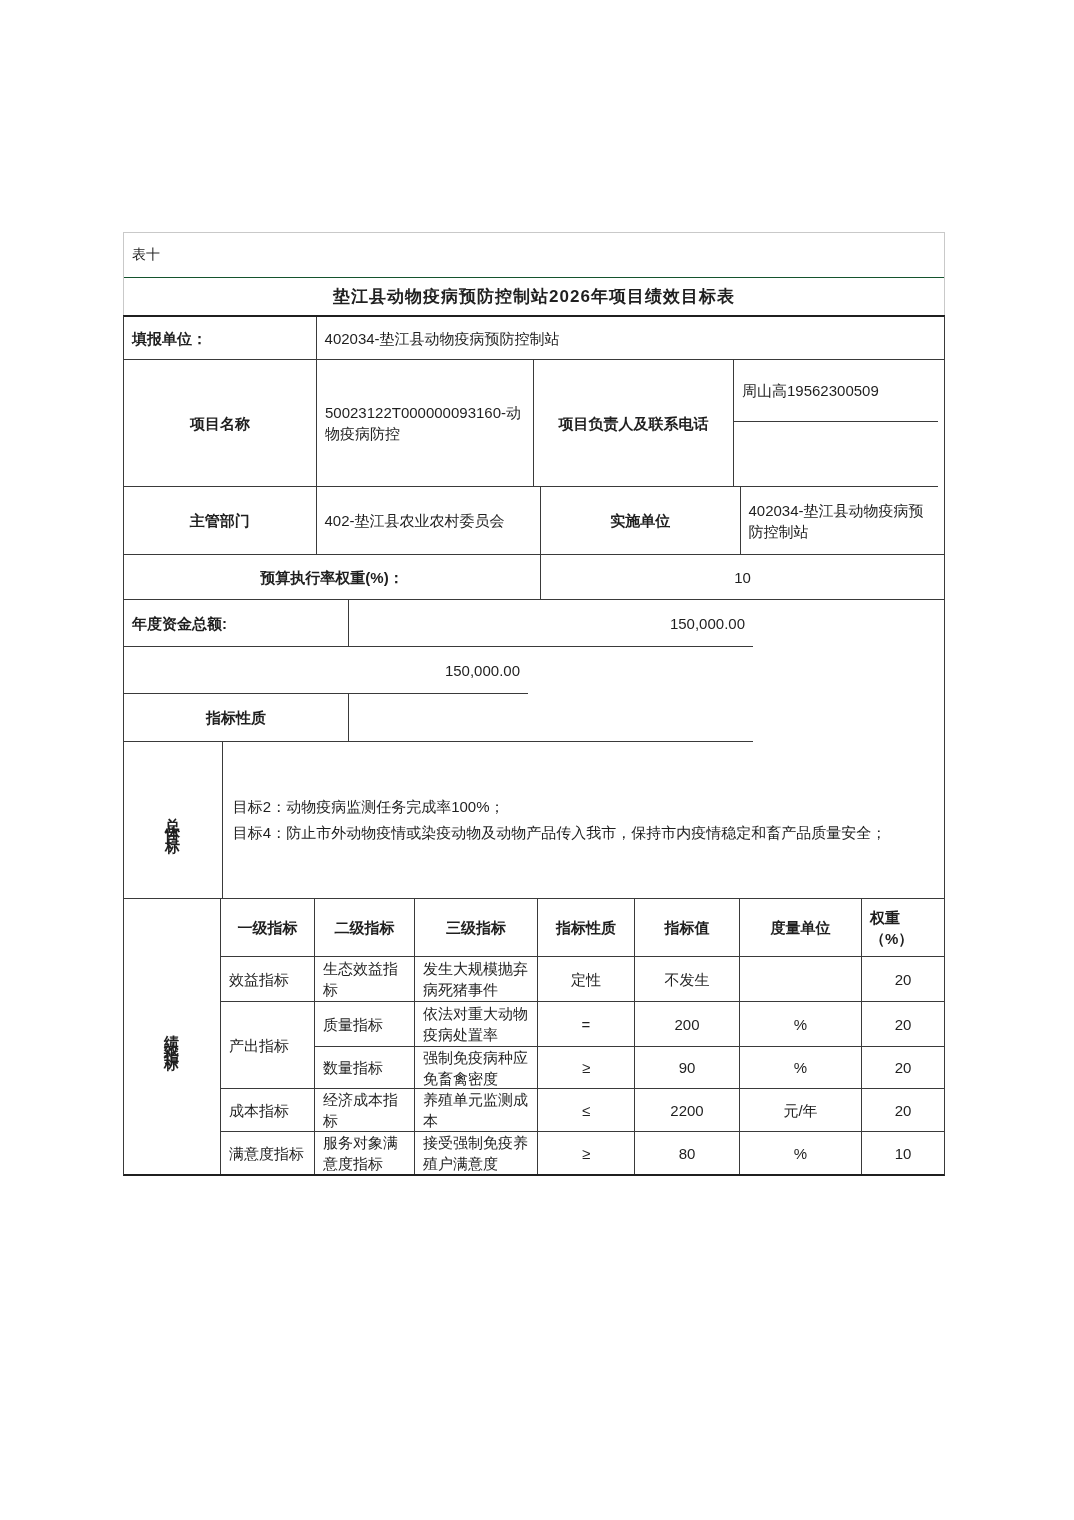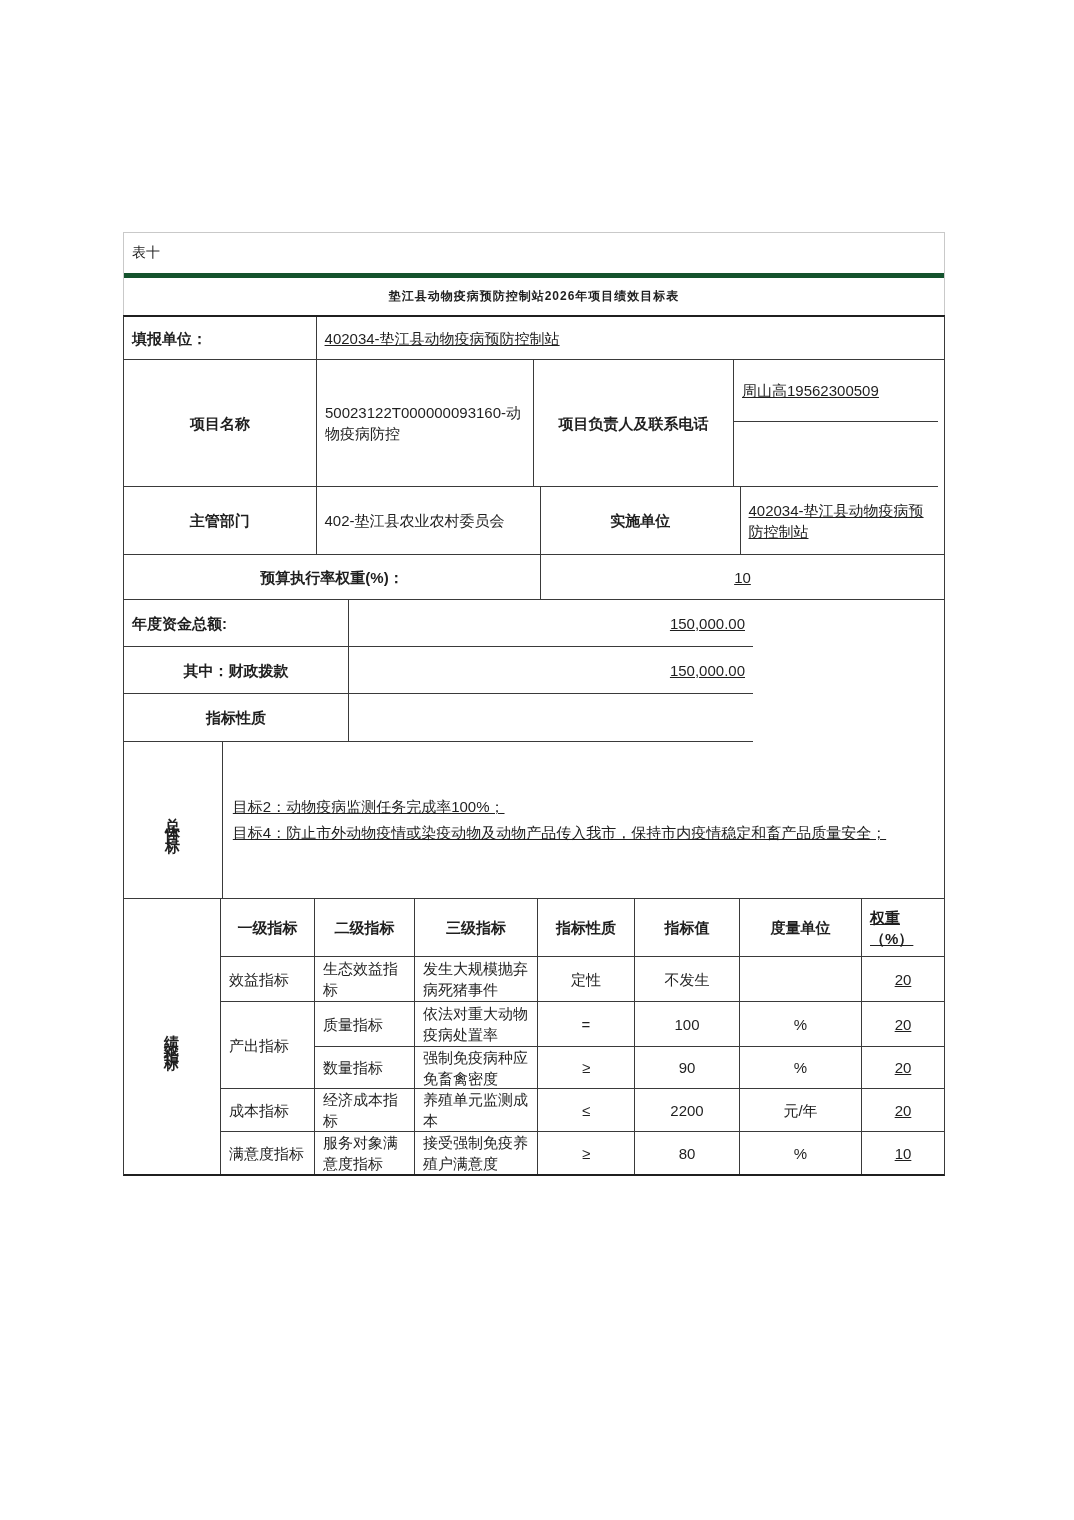--- a/index.html
+++ b/index.html
@@ -15,7 +15,7 @@
 
   
   .light-block { border: 1px solid #c9c9c9; border-bottom: none; background: #fff; }
-  .light-row1 { height: 45px; border-bottom: 5px solid #14532d; display: flex; align-items: center; padding-left: 8px; font-size: 14px; }
+  .light-row1 { height: 45px; border-bottom: 1px solid #14532d; display: flex; align-items: center; padding-left: 8px; font-size: 14px; }
   .light-row2 { height: 37px; display: flex; align-items: center; justify-content: center; }
   .doc-title { font-weight: bold; font-size: 12px; letter-spacing: 1px; }
 

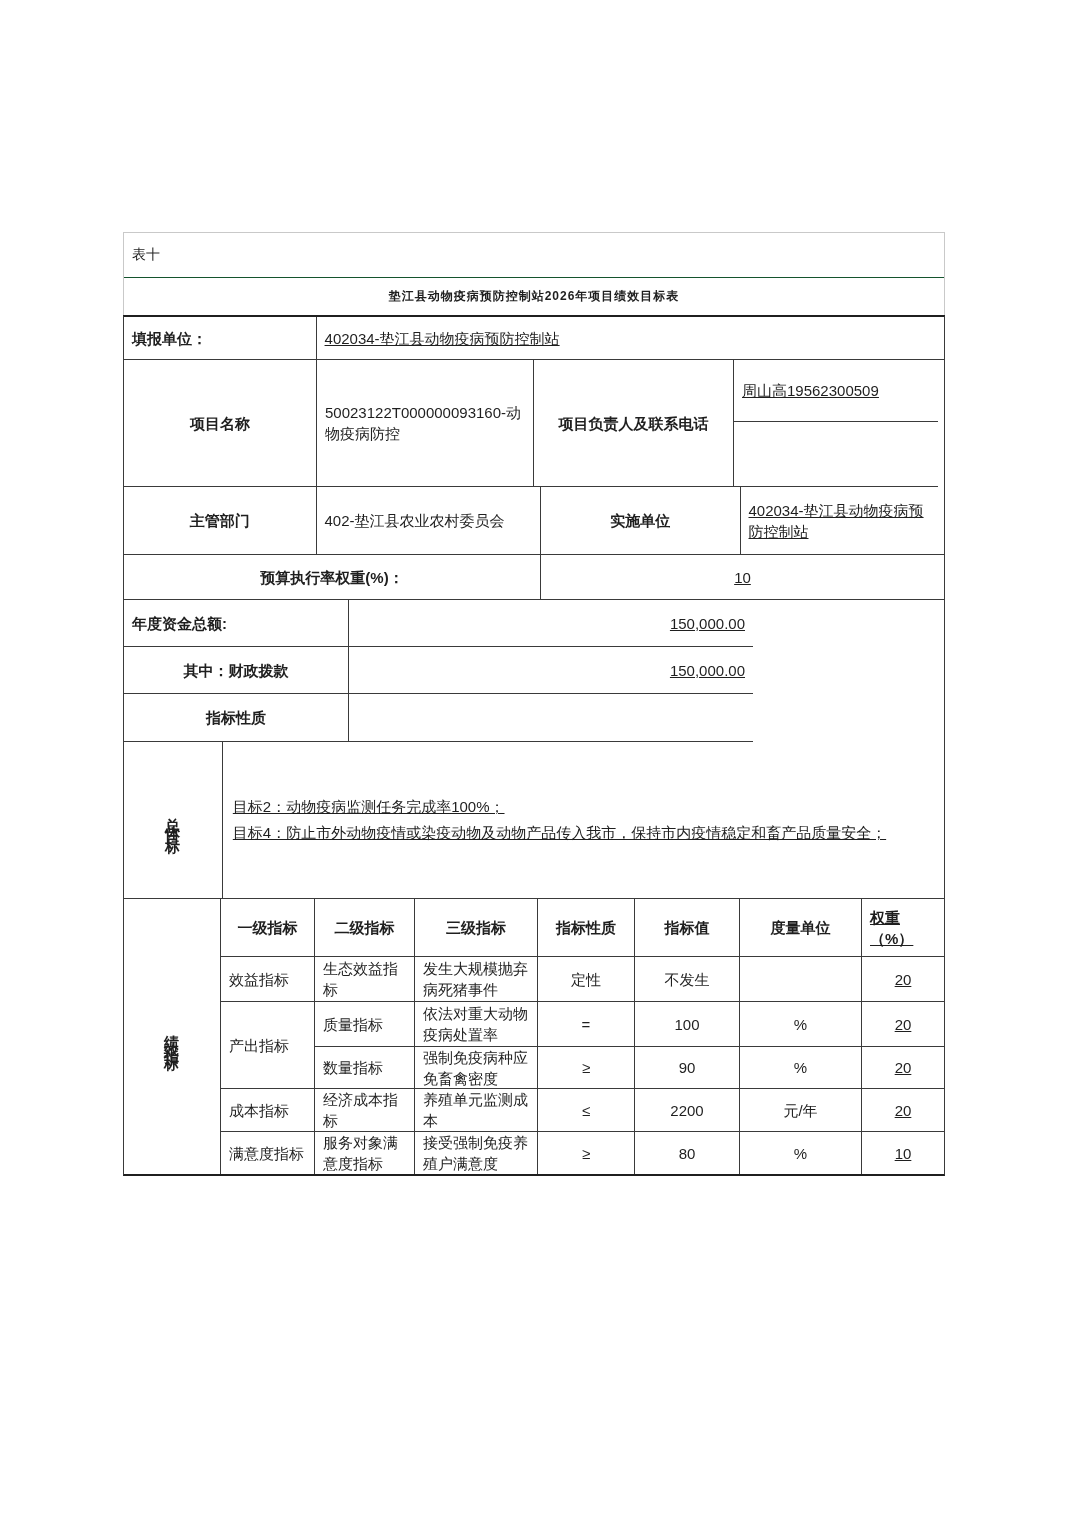--- a/index.html
+++ b/index.html
@@ -17,7 +17,7 @@
   .light-block { border: 1px solid #c9c9c9; border-bottom: none; background: #fff; }
   .light-row1 { height: 45px; border-bottom: 1px solid #14532d; display: flex; align-items: center; padding-left: 8px; font-size: 14px; }
   .light-row2 { height: 37px; display: flex; align-items: center; justify-content: center; }
-  .doc-title { font-weight: bold; font-size: 12px; letter-spacing: 1px; }
+  .doc-title { font-weight: bold; font-size: 17px; letter-spacing: 1px; }
 
   
   .main {

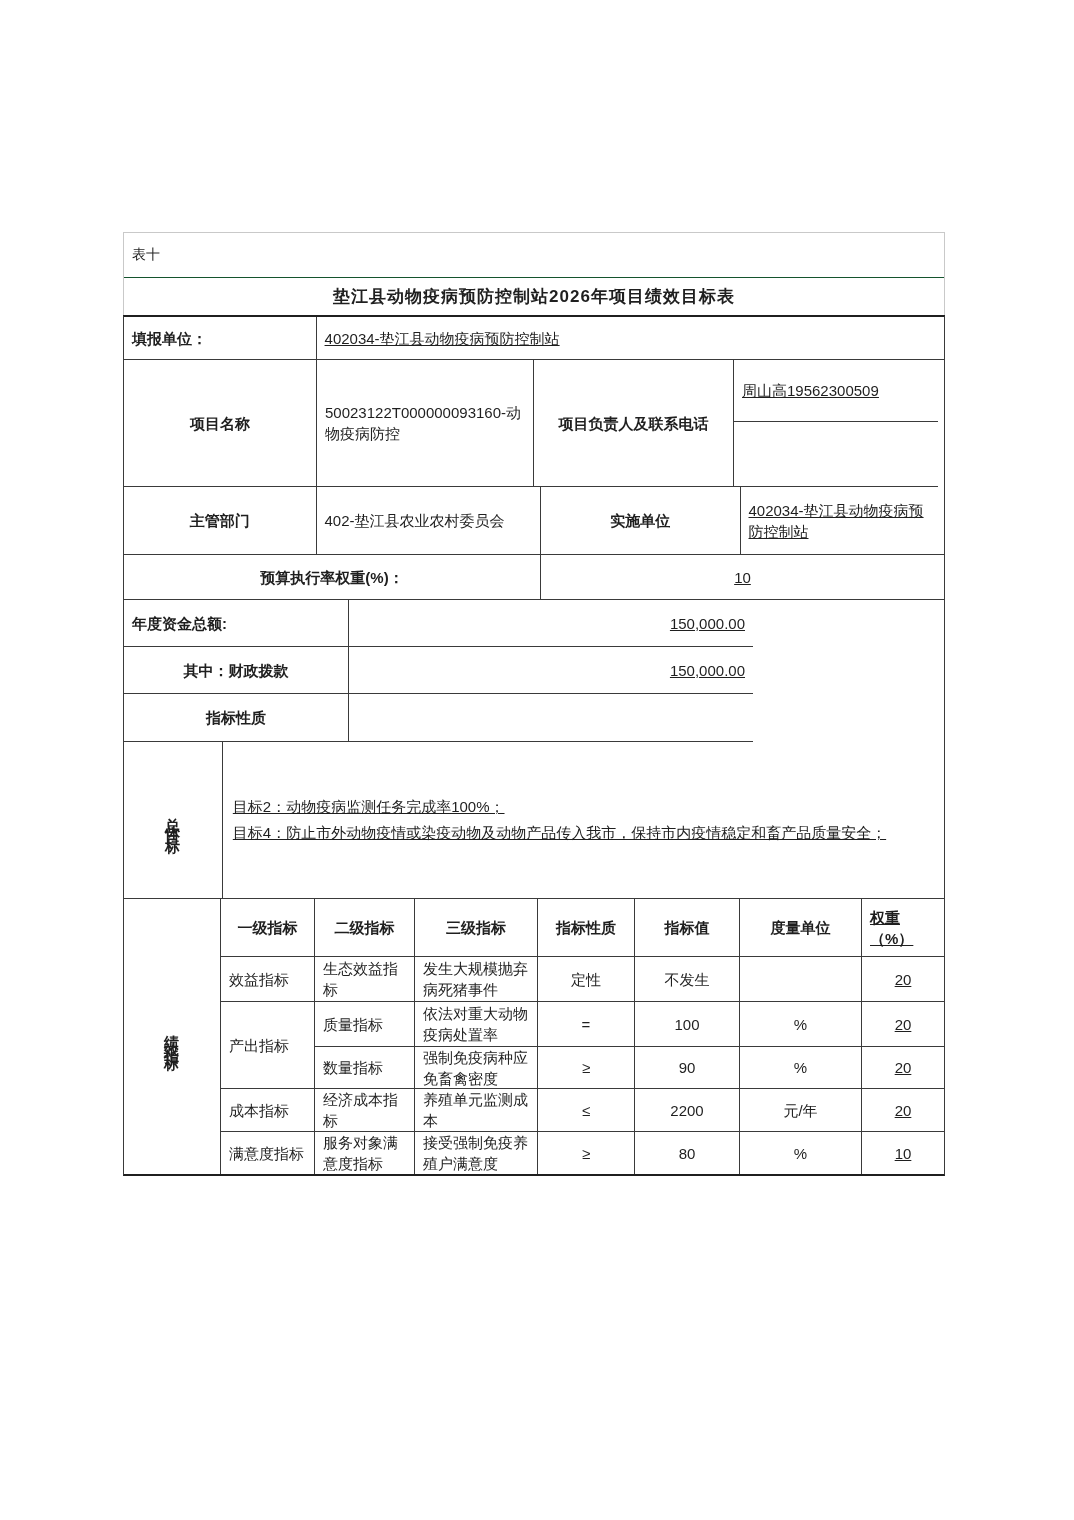--- a/index.html
+++ b/index.html
@@ -35,7 +35,7 @@
     padding: 4px 8px;
     line-height: 21px;
   }
-  .cell.last-col { border-right: none; text-decoration: underline; }
+  .cell.last-col { border-right: none; }
   .cell.no-bb { border-bottom: none; }
   .bold { font-weight: bold; }
   .center { justify-content: center; text-align: left; }

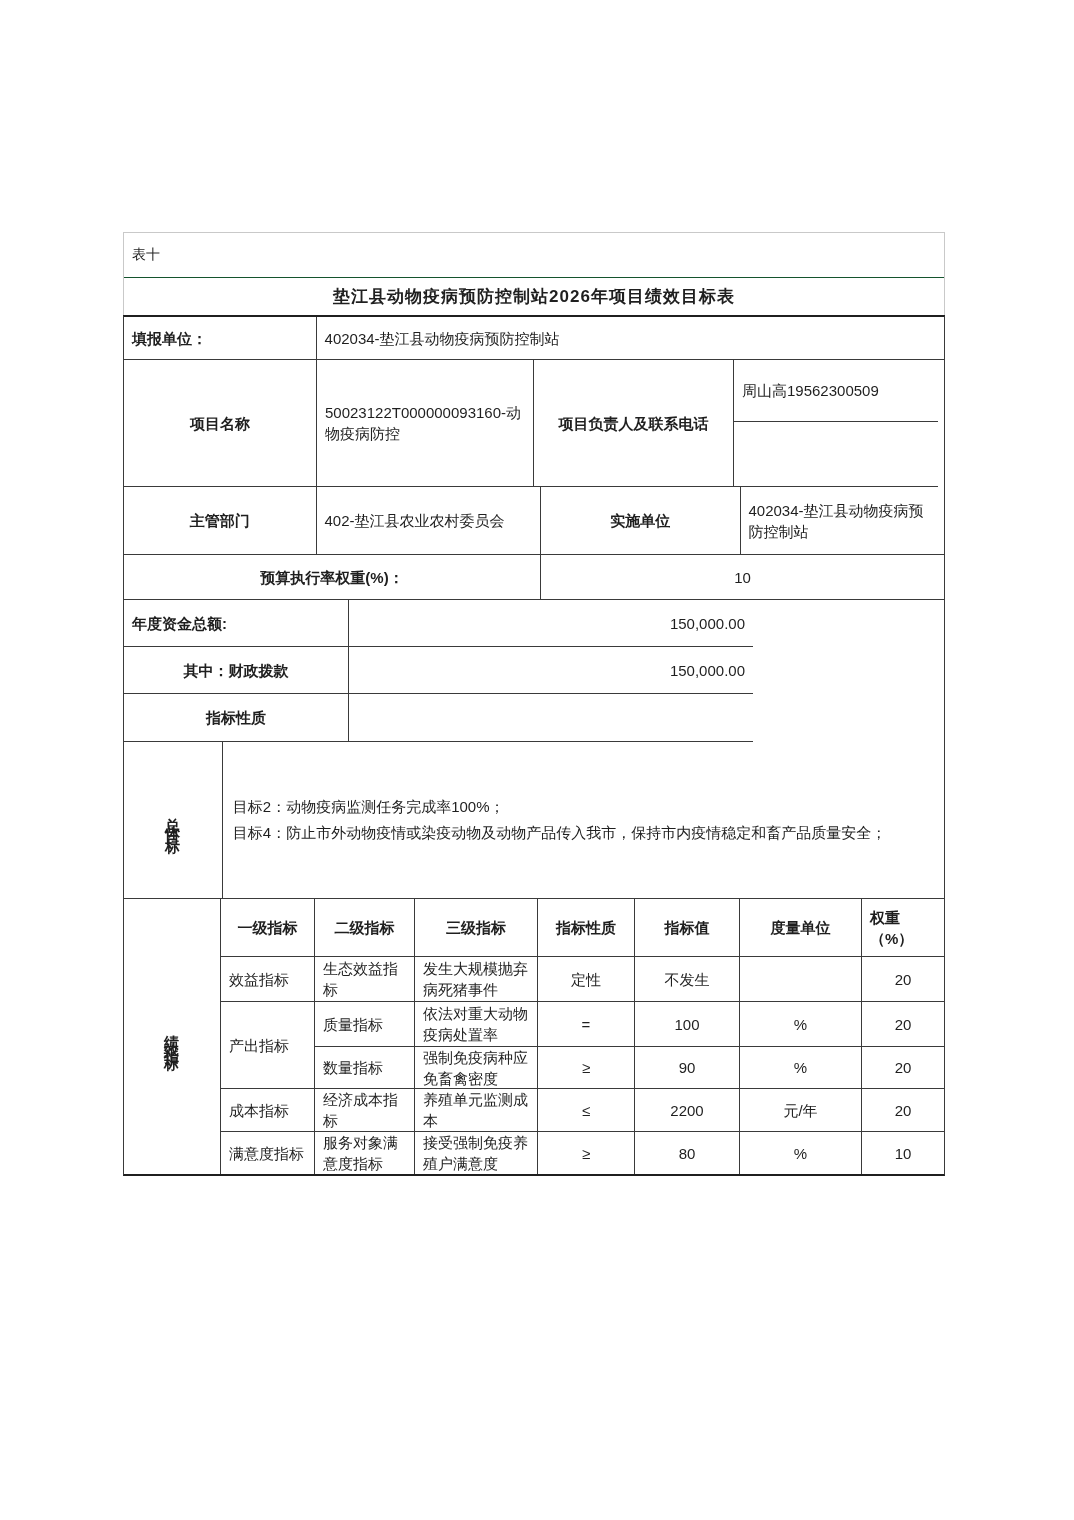--- a/index.html
+++ b/index.html
@@ -100,7 +100,6 @@
           <div class="cell last-col right" style="width:404px">150,000.00</div>
         </div>
         <div class="row" style="height:47px">
-          <div class="cell bold center" style="width:225px">其中：财政拨款</div>
           <div class="cell last-col right" style="width:404px">150,000.00</div>
         </div>
         <div class="row" style="height:48px">

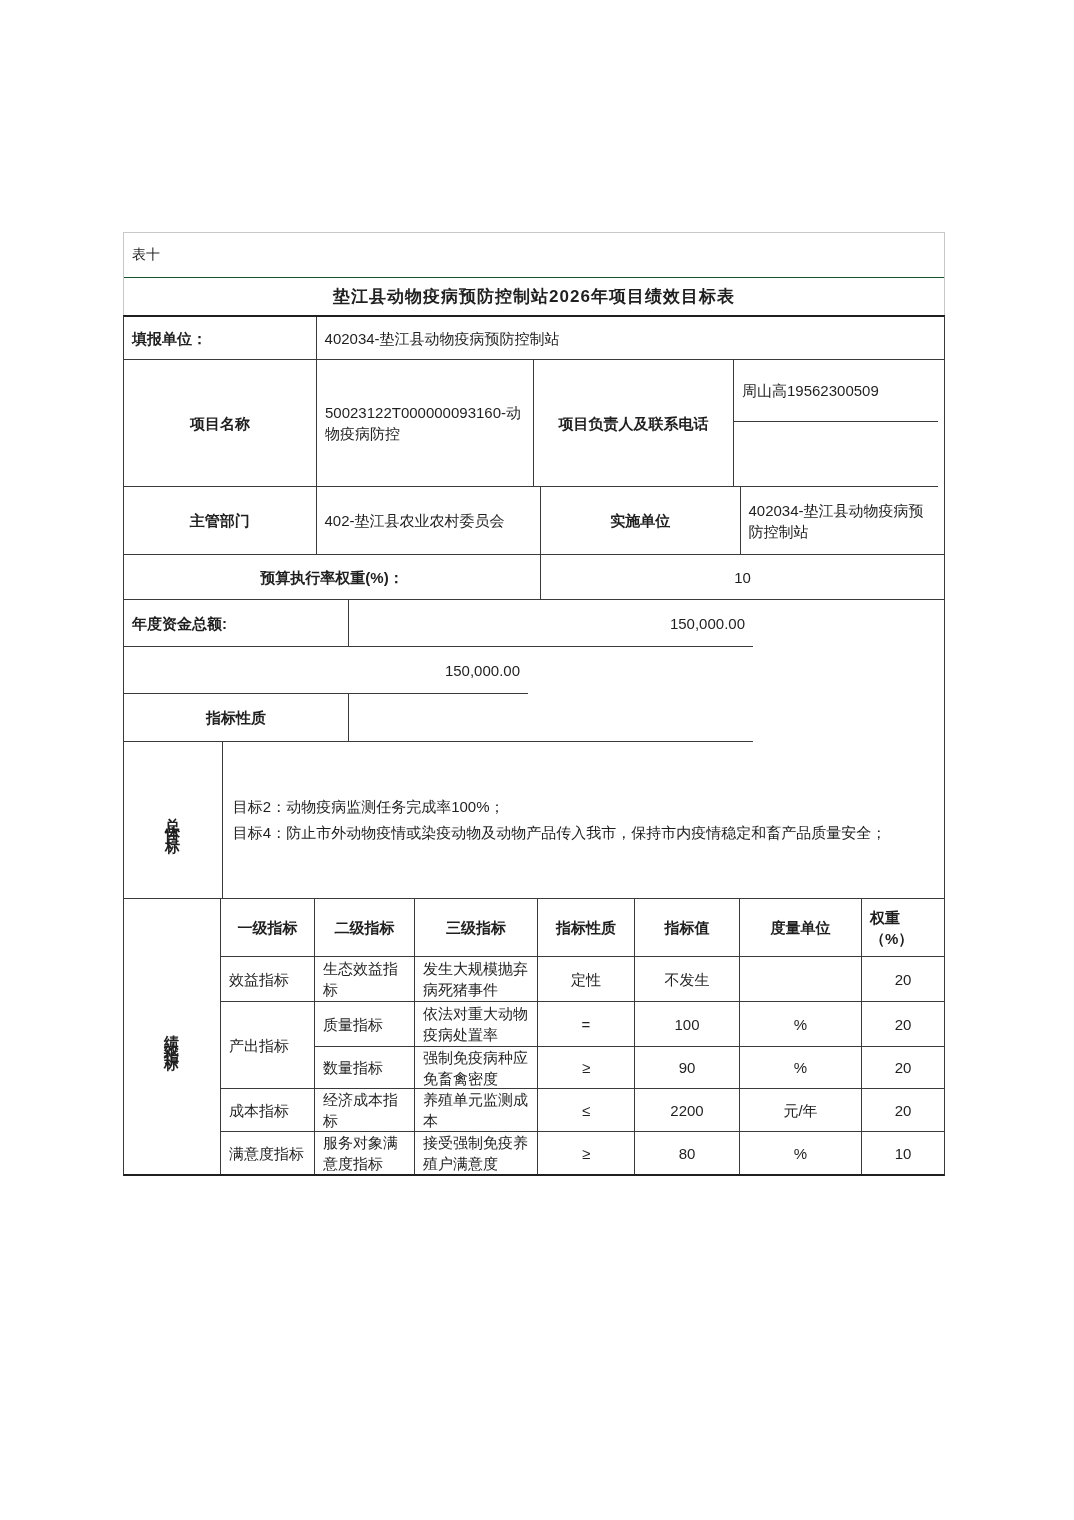--- a/index.html
+++ b/index.html
@@ -154,7 +154,7 @@
               <div class="cell" style="width:100px">质量指标</div>
               <div class="cell" style="width:123px">依法对重大动物疫病处置率</div>
               <div class="cell center" style="width:97px">=</div>
-              <div class="cell center" style="width:105px">100</div>
+              <div class="cell center" style="width:105px">200</div>
               <div class="cell center" style="width:122px">%</div>
               <div class="cell center last-col" style="width:82px">20</div>
             </div>

